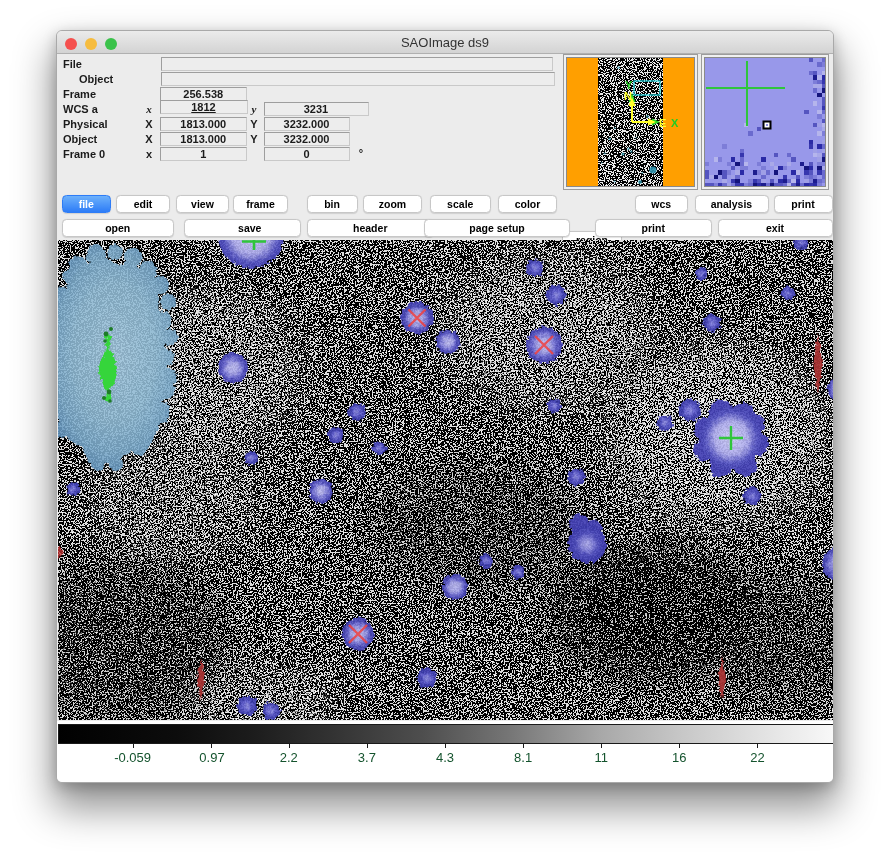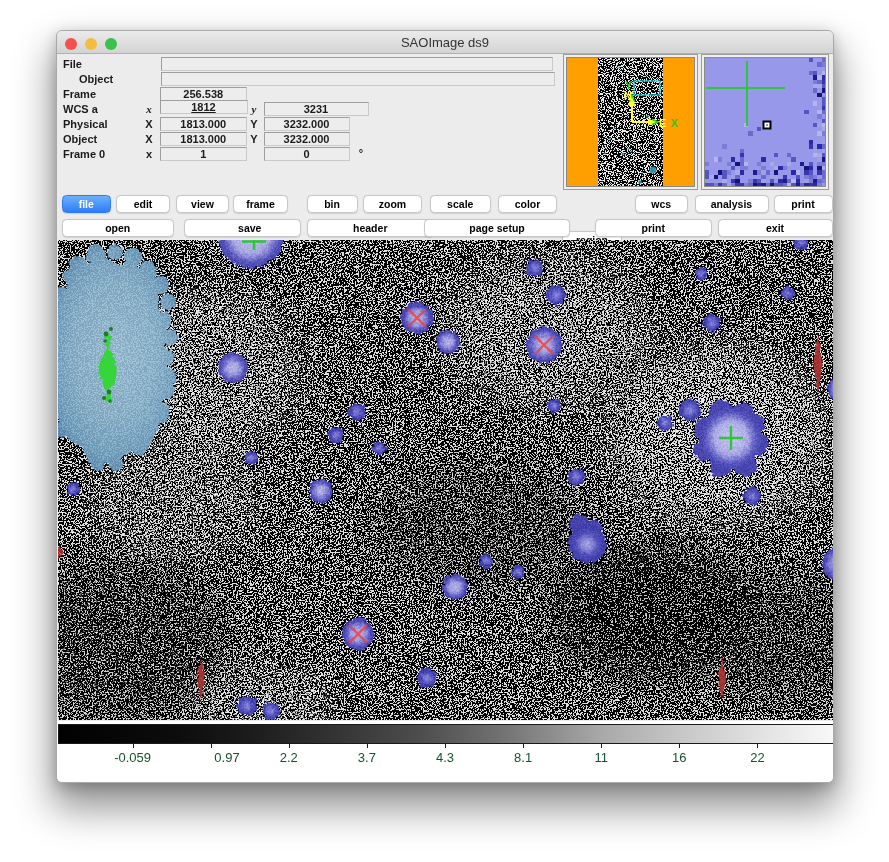--- a/index.html
+++ b/index.html
@@ -552,7 +552,7 @@
 <div class="tick" style="left:75.6px;"></div>
 <div class="clab" style="left:45.599999999999994px;">-0.059</div>
 <div class="tick" style="left:153.7px;"></div>
-<div class="clab" style="left:140px;">0.97</div>
+<div class="clab" style="left:125px;">0.97</div>
 <div class="tick" style="left:231.79999999999995px;"></div>
 <div class="clab" style="left:201.79999999999995px;">2.2</div>
 <div class="tick" style="left:309.9px;"></div>

